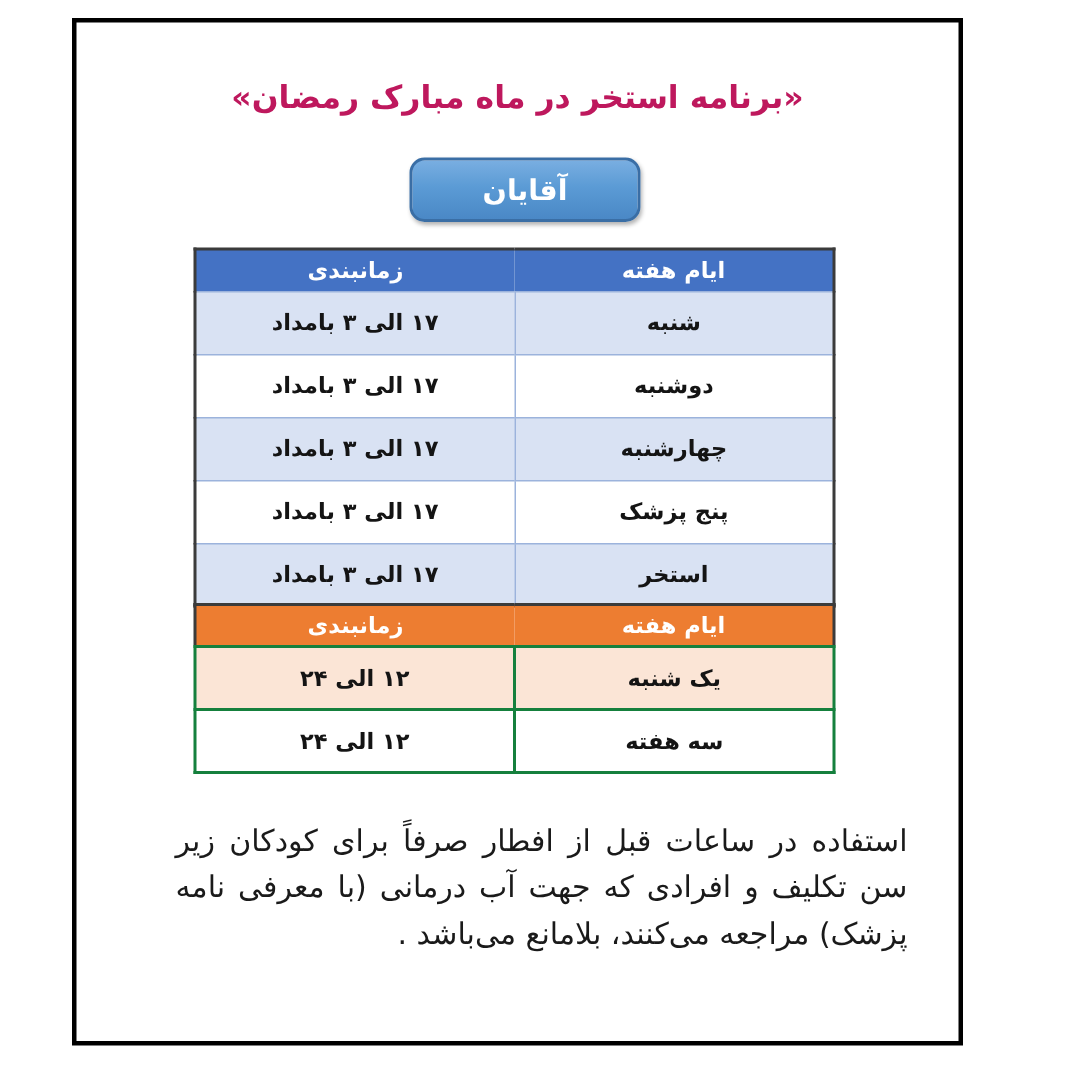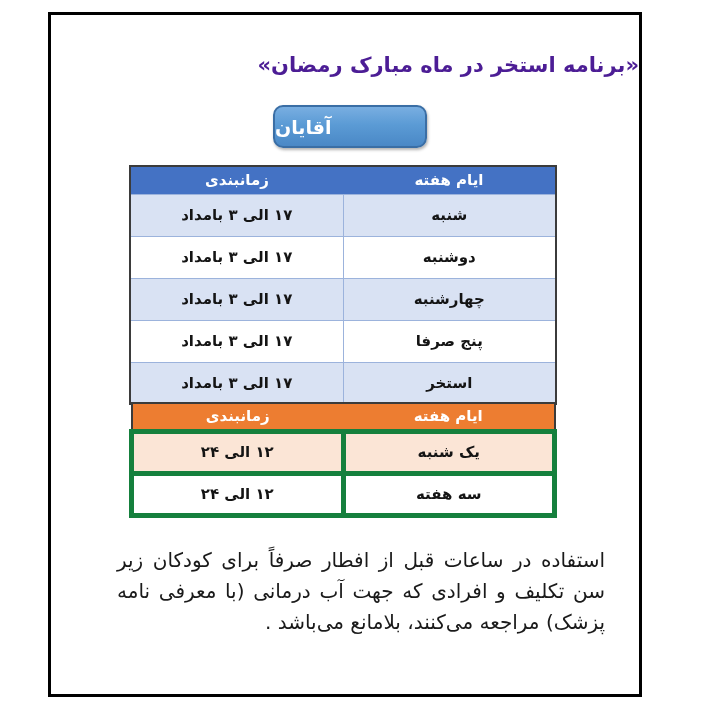--- a/index.html
+++ b/index.html
@@ -11,8 +11,8 @@
   }
   .doc-title {
     position:absolute; top:38px; left:0; right:0;
-    direction:rtl;
-    font-size:21px; font-weight:bold; color:#4c1d95;
+    text-align:center; direction:rtl;
+    font-size:21px; font-weight:bold; color:#be185d;
     letter-spacing:0.5px;
   }
   .pill-button {

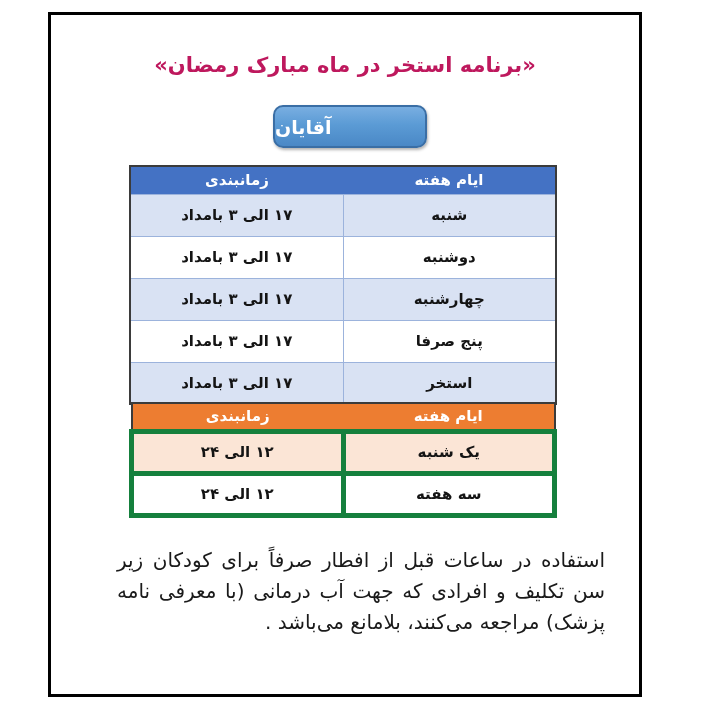--- a/index.html
+++ b/index.html
@@ -17,7 +17,7 @@
   }
   .pill-button {
     position:absolute; left:222px; width:154px; height:43px;
-    border-radius:10px; display:flex; align-items:center; justify-content:flex-end;
+    border-radius:10px; display:flex; align-items:center; justify-content:center;
     color:#ffffff; font-size:19px; font-weight:bold; direction:rtl;
     box-shadow:1px 2px 3px rgba(0,0,0,0.30);
     cursor:default;

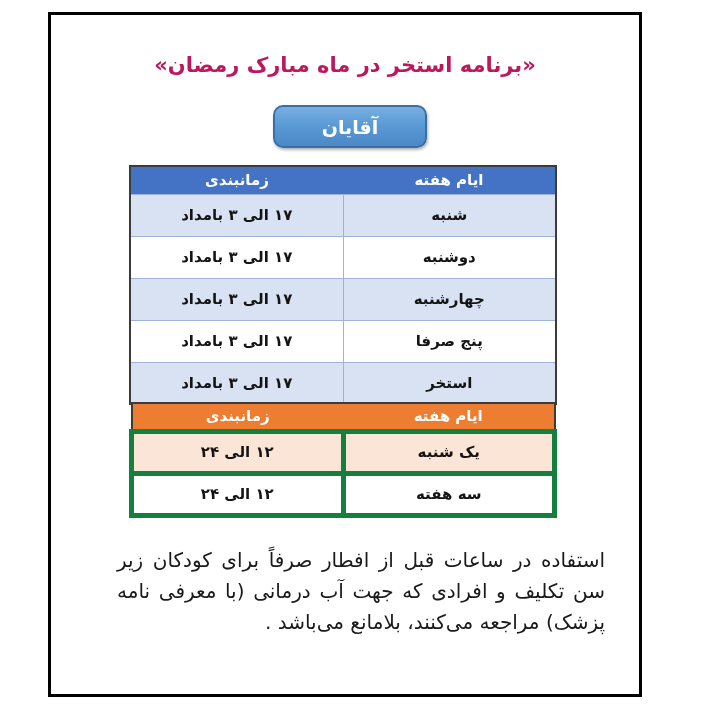--- a/index.html
+++ b/index.html
@@ -86,7 +86,7 @@
         <td>۱۷ الی ۳ بامداد</td>
       </tr>
       <tr>
-        <td>پنج صرفا</td>
+        <td>پنج پزشک</td>
         <td>۱۷ الی ۳ بامداد</td>
       </tr>
       <tr class="alt">

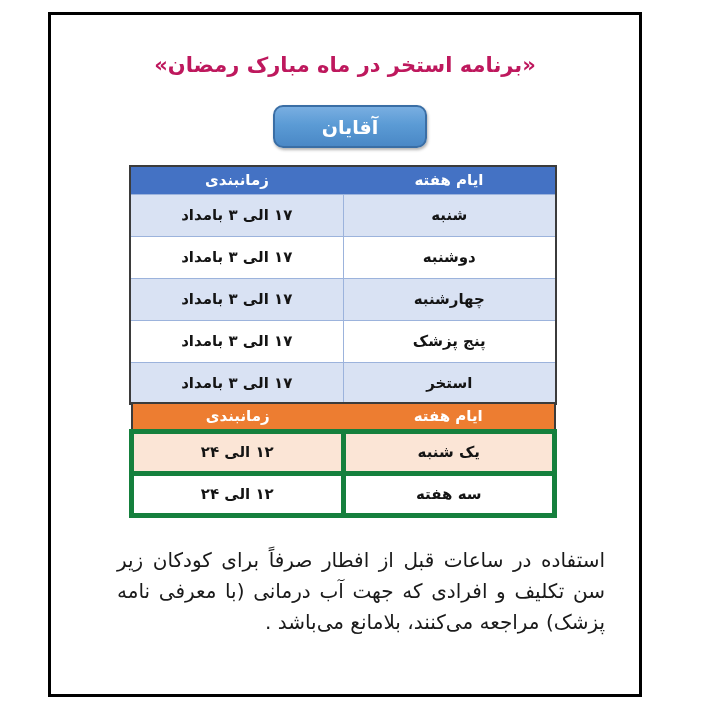--- a/index.html
+++ b/index.html
@@ -46,7 +46,7 @@
   .men-table tr.alt td { background:#D9E2F3; }
   .women-table { top:387px; }
   .women-table th { background:#ED7D31; }
-  .women-table td { border:5px solid #15803d; background:#ffffff; }
+  .women-table td { border:2px solid #15803d; background:#ffffff; }
   .women-table tr.alt td { background:#FBE5D6; }
   .footer-note {
     position:absolute; top:530px; left:66px; width:488px;

